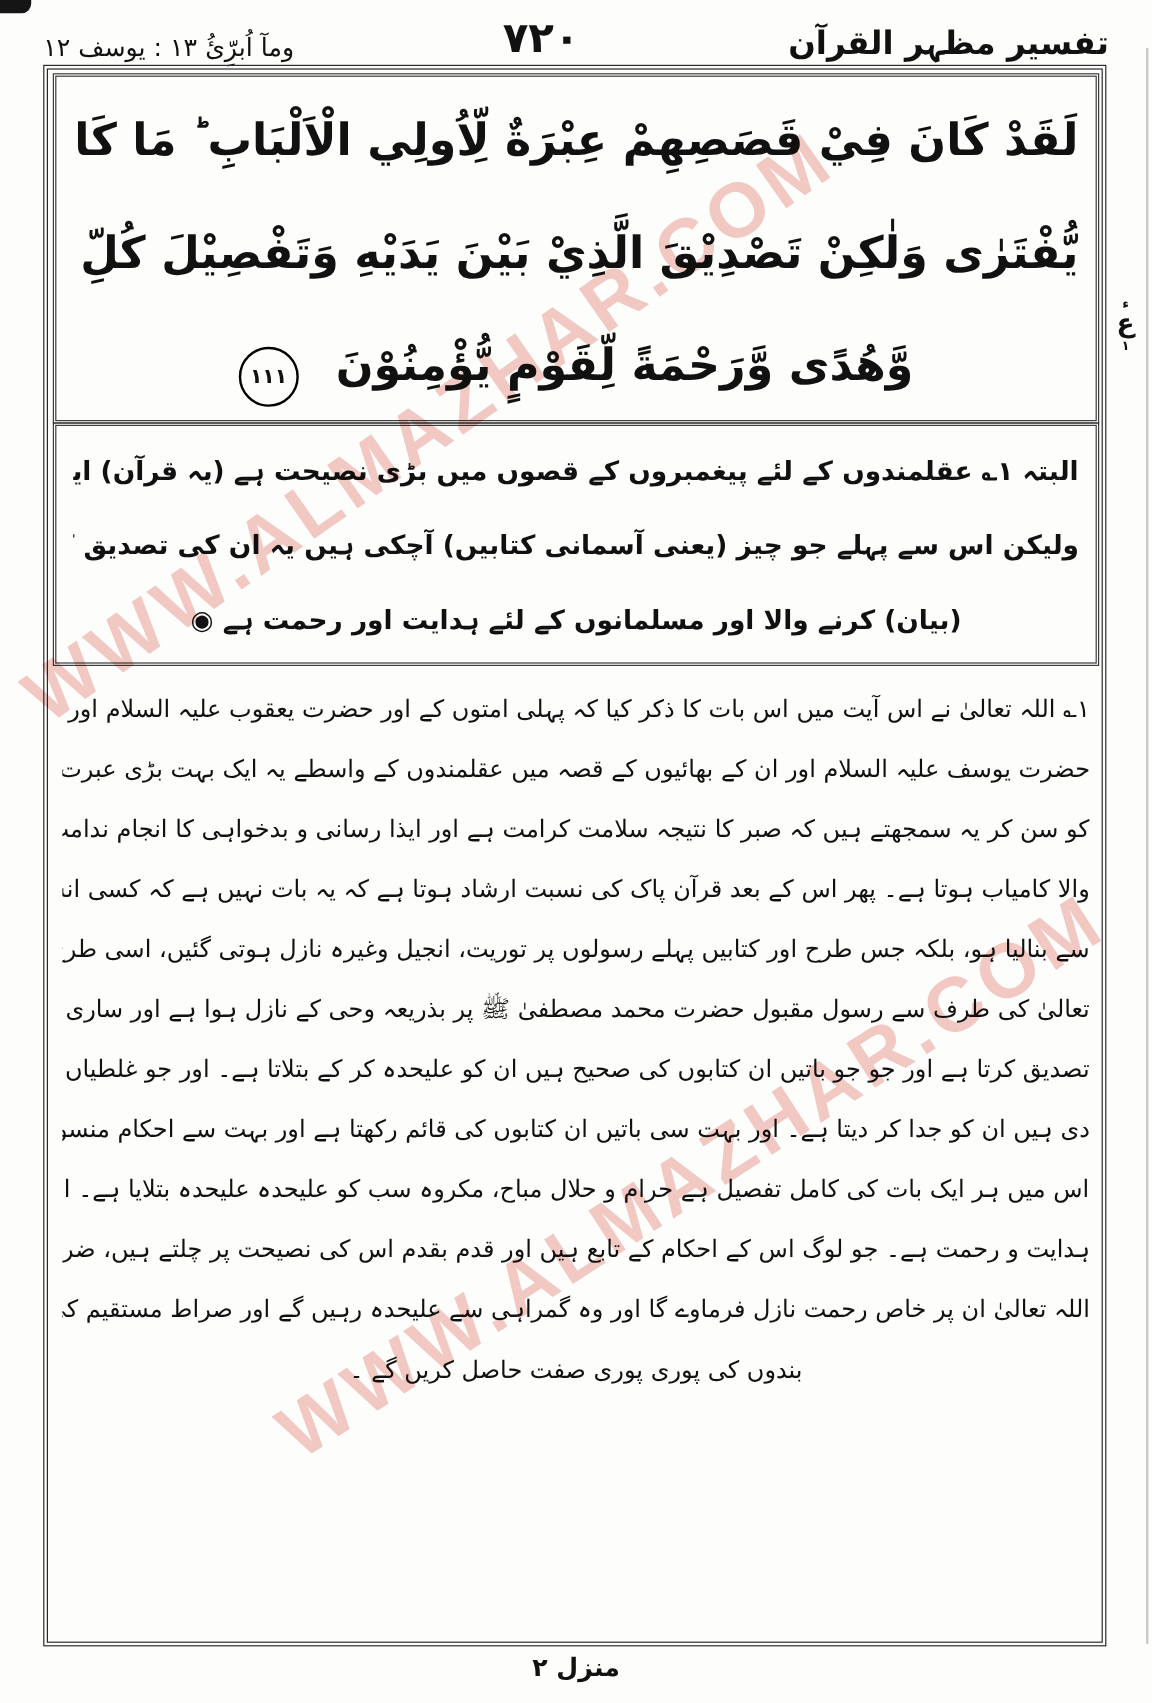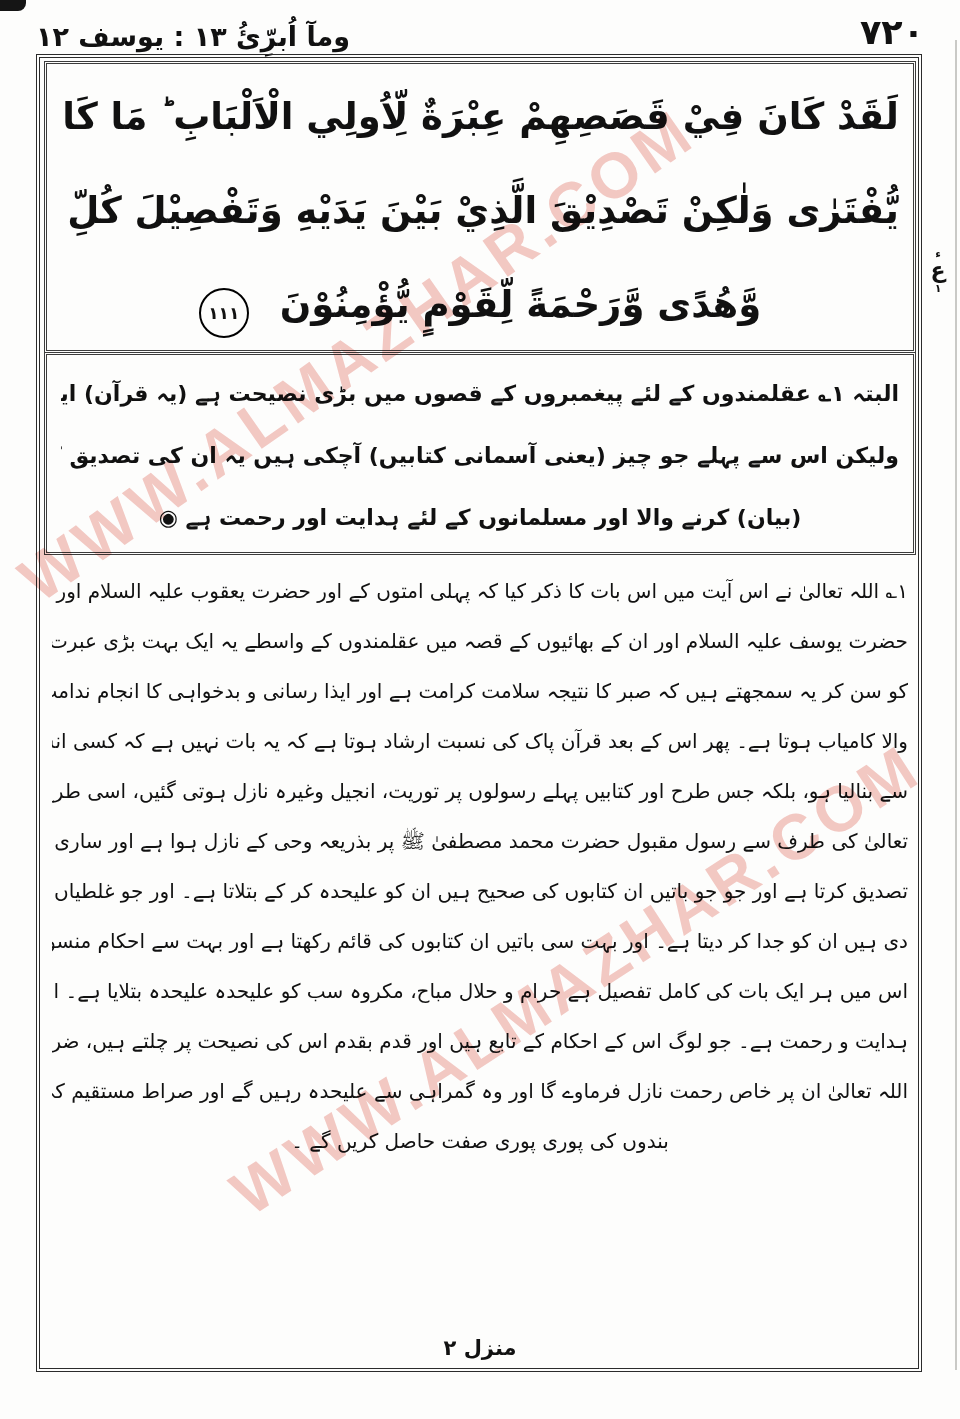--- a/index.html
+++ b/index.html
@@ -16,7 +16,7 @@
     display:flex;align-items:flex-end;justify-content:space-between;direction:rtl;}
   .header .title{font-size:27px;font-weight:bold;}
   .header .pageno{font-size:35px;font-weight:bold;letter-spacing:2px;}
-  .header .ref{font-size:27px;font-weight:bold;}
+  .header .ref{font-size:21px;font-weight:normal;}
 
   
   .page-box{position:absolute;left:36px;top:54px;width:886px;height:1318px;

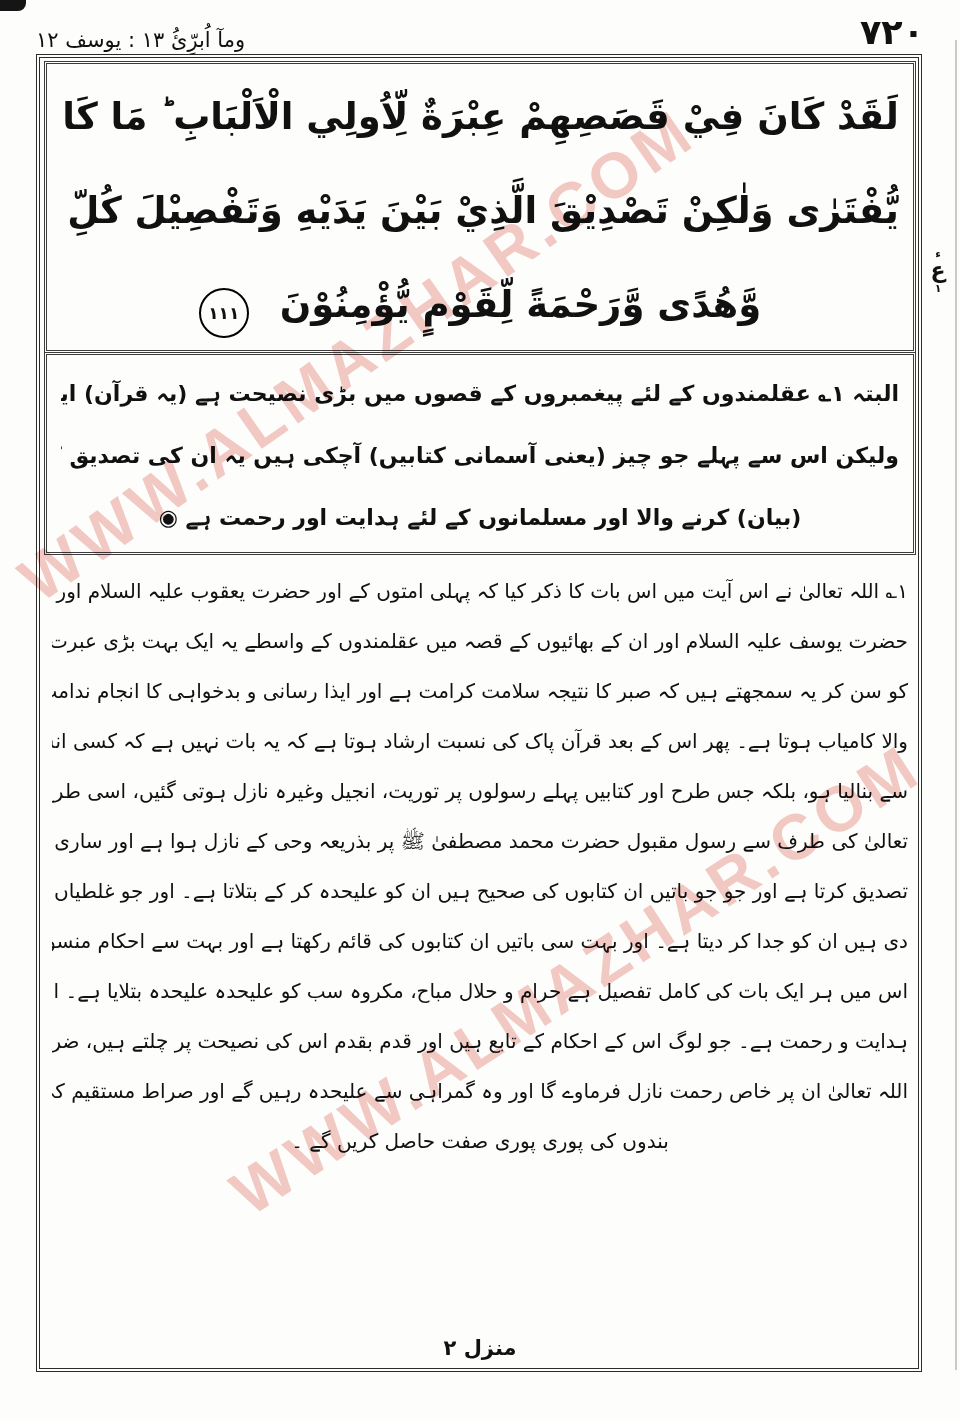--- a/index.html
+++ b/index.html
@@ -70,6 +70,7 @@
 <div class="scan-edge-right"></div>
 
 <div class="header">
+  <span class="title">تفسیر مظہر القرآن</span>
   <span class="pageno">۷۲۰</span>
   <span class="ref">ومآ اُبرِّئُ ۱۳ : یوسف ۱۲</span>
 </div>

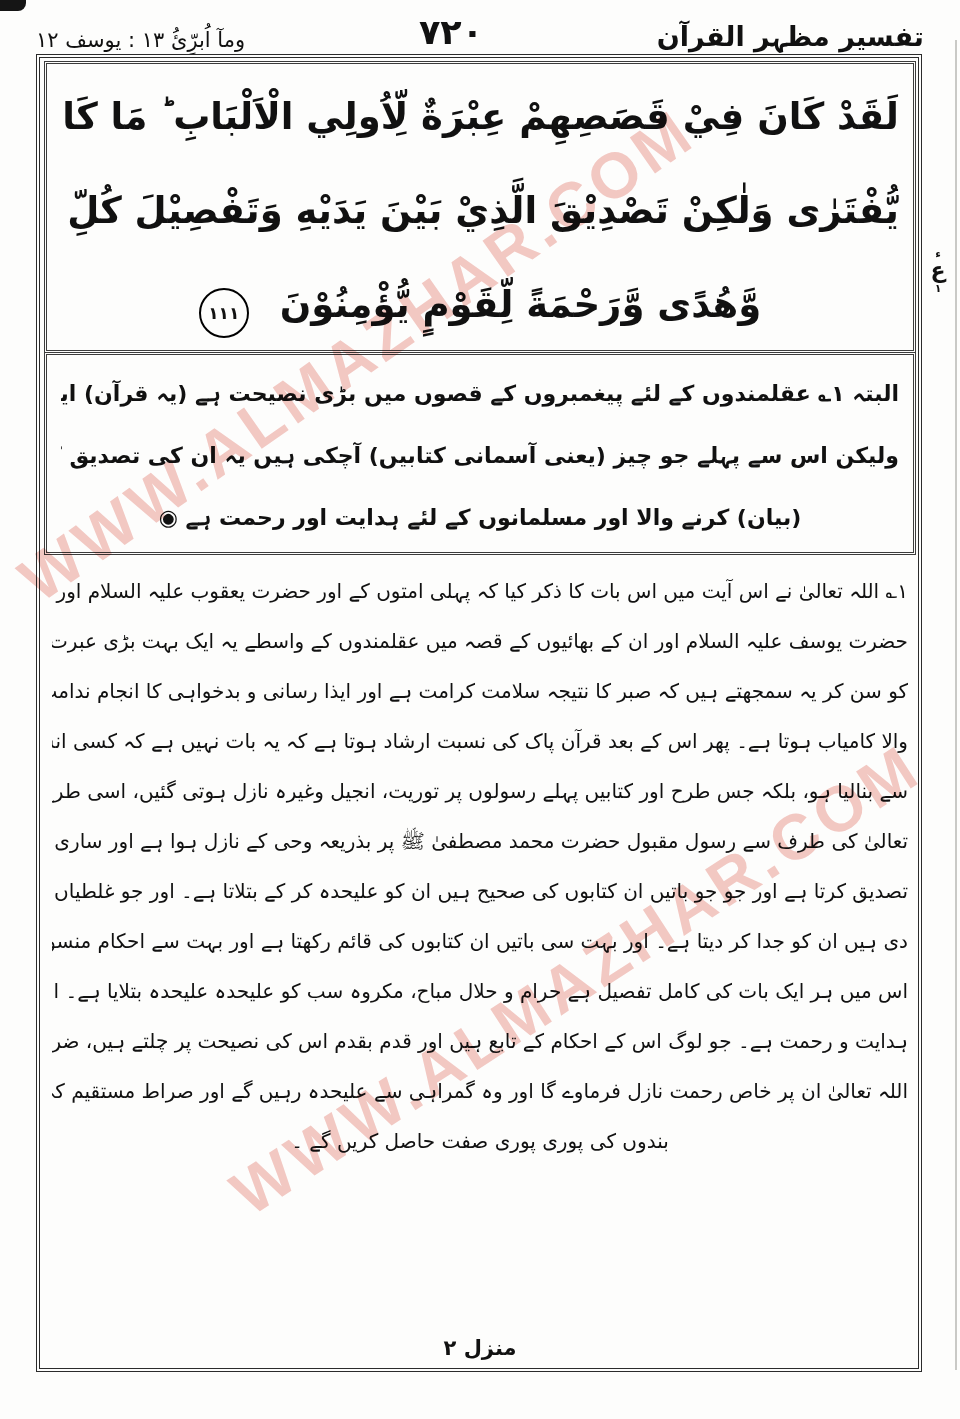--- a/index.html
+++ b/index.html
@@ -53,7 +53,7 @@
   .margin-mark .ain{font-size:22px;font-weight:bold;margin:1px 0;}
 
   
-  .footer{position:absolute;left:0;top:1336px;width:100%;text-align:center;
+  .footer{position:absolute;left:0;top:1378px;width:100%;text-align:center;
     font-size:21px;font-weight:bold;direction:rtl;}
 
   

